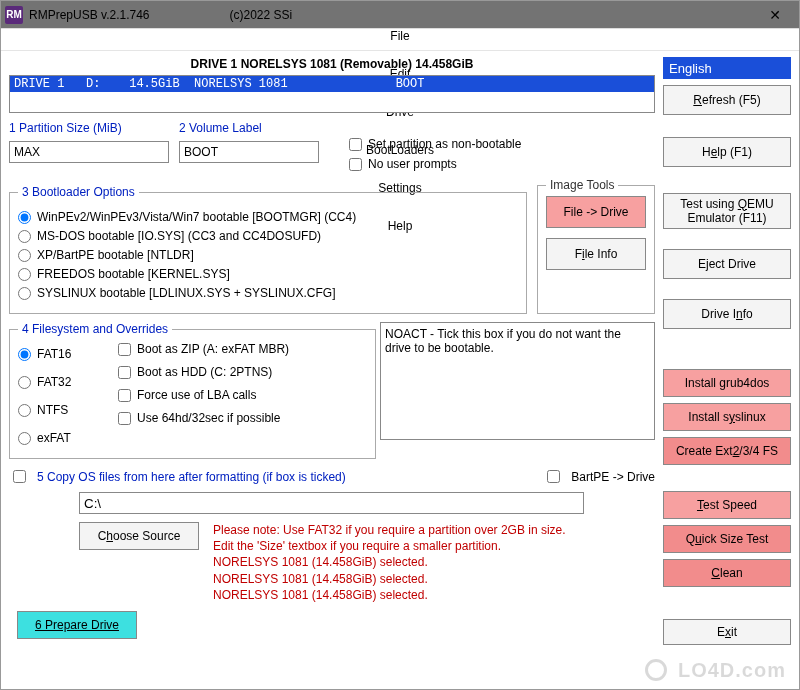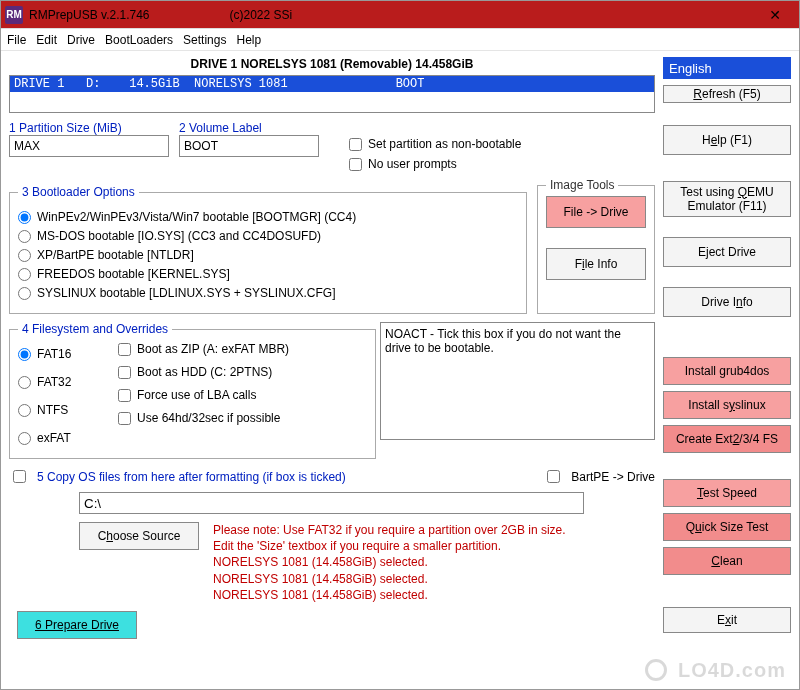--- a/index.html
+++ b/index.html
@@ -23,7 +23,7 @@
   }
   .titlebar {
     height: 28px;
-    background: #b91c1c;
+    background: #737373;
     display: flex;
     align-items: center;
     padding: 0 4px;

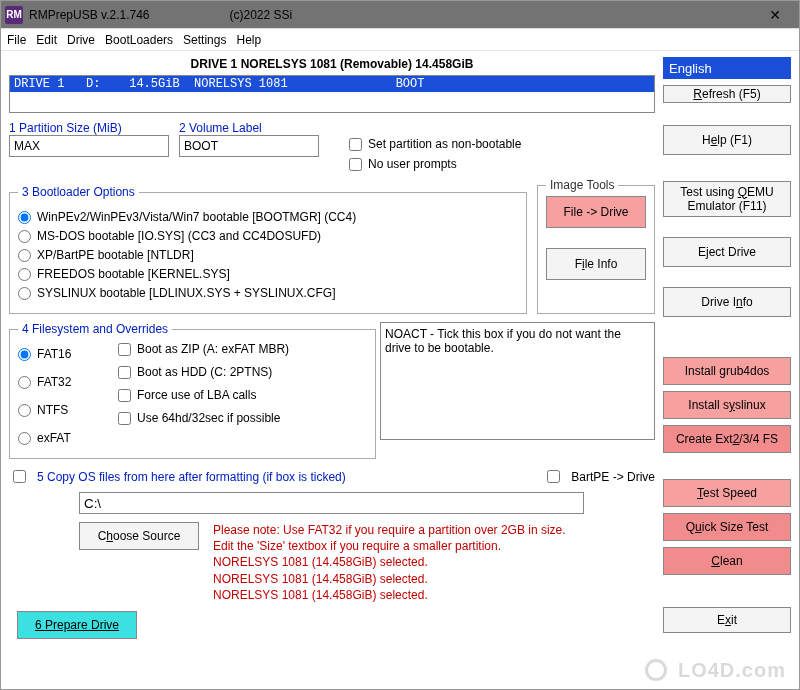--- a/index.html
+++ b/index.html
@@ -54,8 +54,9 @@
     display: flex;
     align-items: center;
     padding: 0 6px;
-    gap: 10px;
+    gap: 24px;
     border-bottom: 1px solid #e5e5e5;
+    flex-direction: column;
   }
   .menubar span { cursor: default; }
   .content {

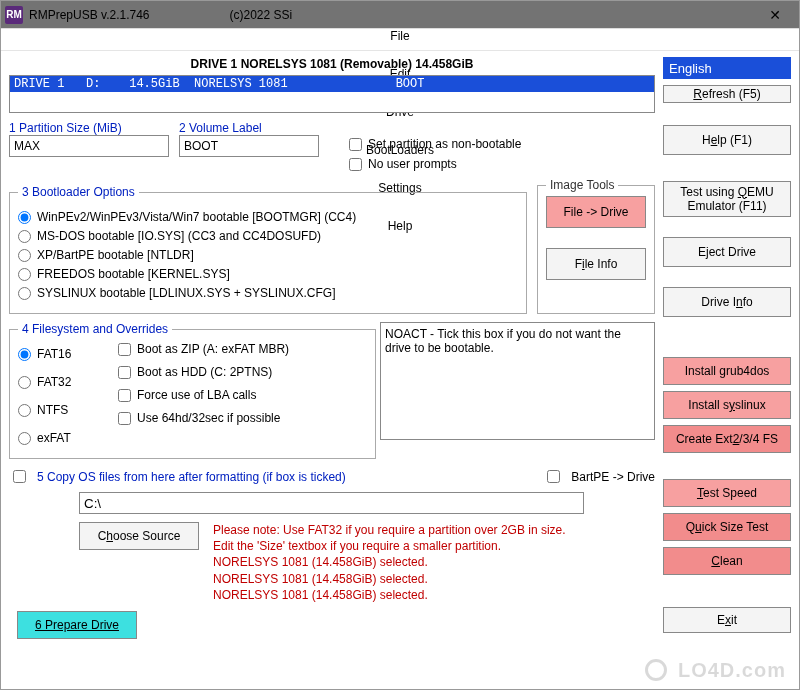--- a/index.html
+++ b/index.html
@@ -390,7 +390,7 @@
 
     <div class="right">
       <div class="lang-badge">English</div>
-      <button class="btn" style="height:18px">
+      <button class="btn" style="height:30px">
           <span><u class="hk">R</u>efresh (F5)</span>
         </button>
       <div style="height:10px"></div>

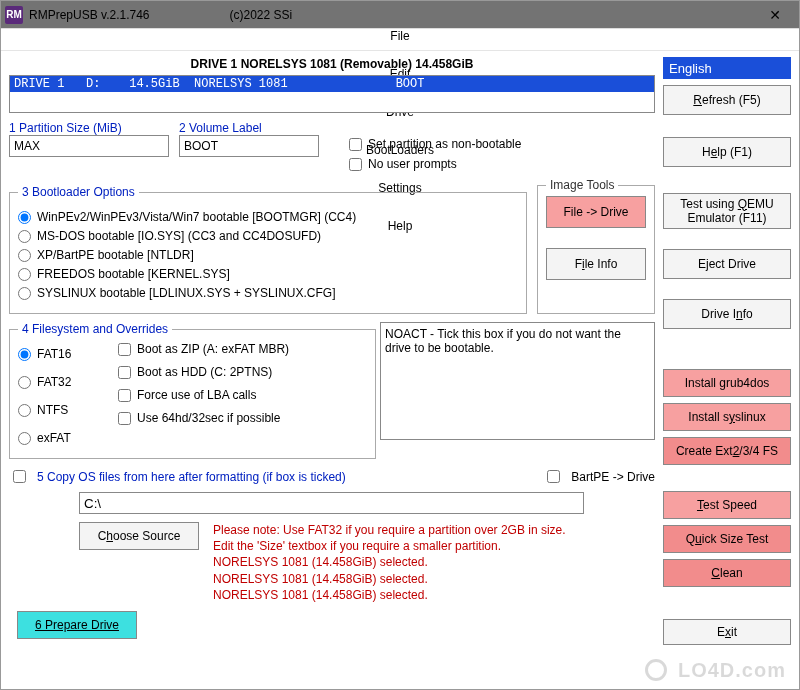--- a/index.html
+++ b/index.html
@@ -104,7 +104,7 @@
     align-items: flex-start;
   }
   .field-col { display: flex; flex-direction: column; }
-  .bluelabel { color: #0020c0; margin-bottom: 0; }
+  .bluelabel { color: #0020c0; margin-bottom: 6px; }
   .tinput {
     border: 1px solid #888;
     height: 22px;

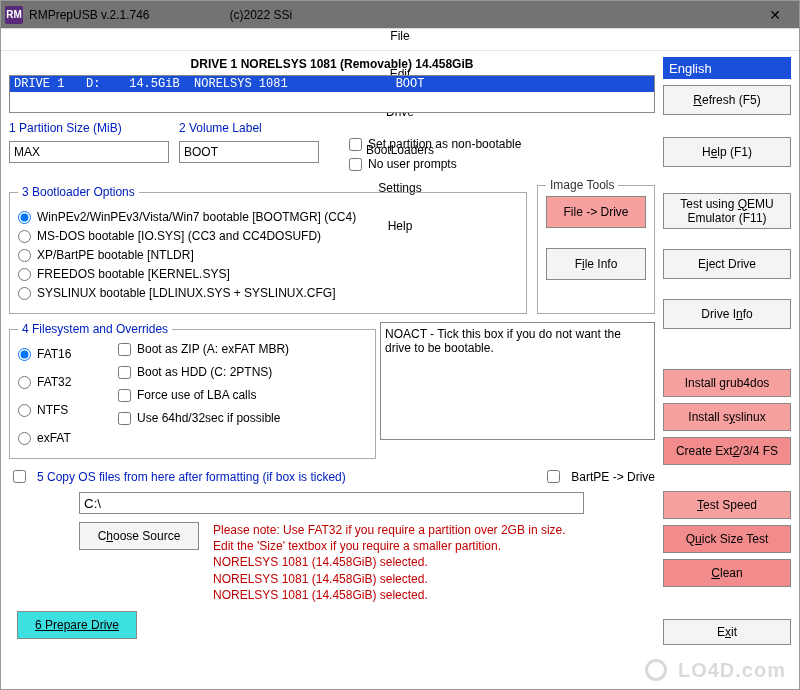--- a/index.html
+++ b/index.html
@@ -143,7 +143,7 @@
     color: #333;
     font-size: 12px;
   }
-  .imgtools-inner { margin-top: -12px; display: flex; flex-direction: column; gap: 20px; }
+  .imgtools-inner { margin-top: -12px; display: flex; flex-direction: column; gap: 10px; }
   .btn {
     border: 1px solid #888;
     background: #f4f4f4;

